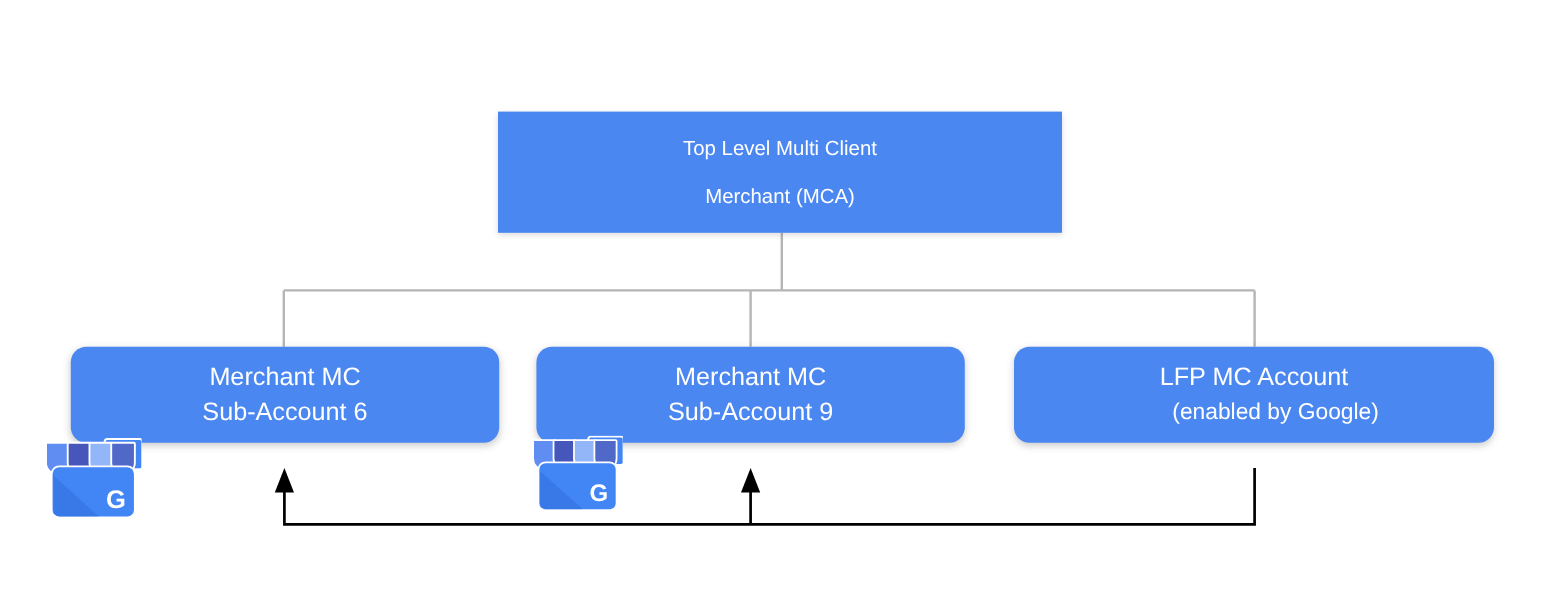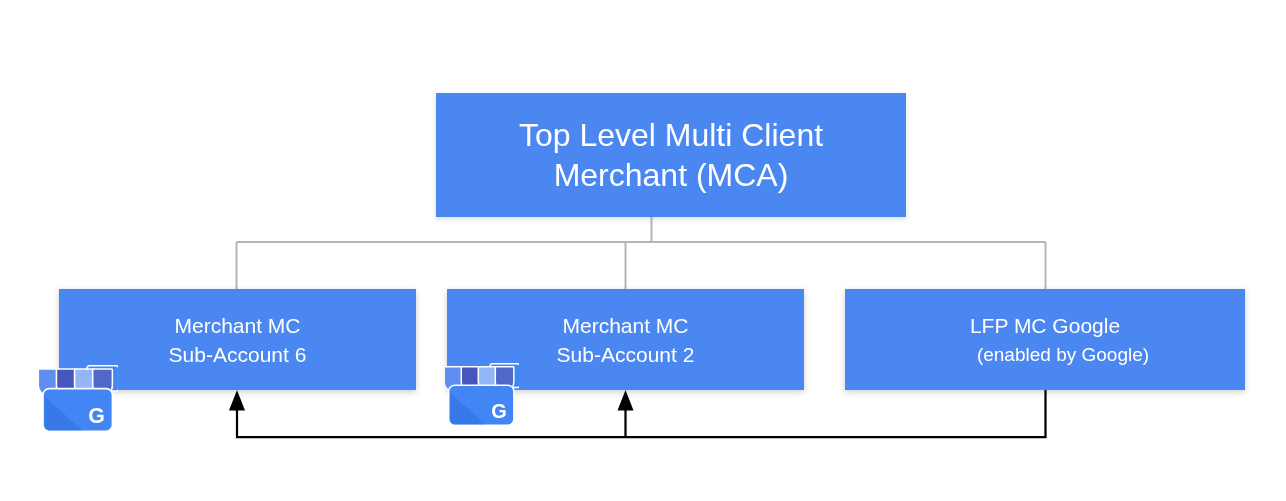--- a/index.html
+++ b/index.html
@@ -35,9 +35,9 @@
   }
 
   .node-mca {
-    left: 436px; top: 93px;
-    width: 470px; height: 124px;
-    font-size: 32px;
+    left: 415px; top: 93px;
+    width: 470px; height: 101px;
+    font-size: 17px;
     line-height: 40px;
     box-shadow: 0 2px 5px rgba(60,60,60,0.18);
   }

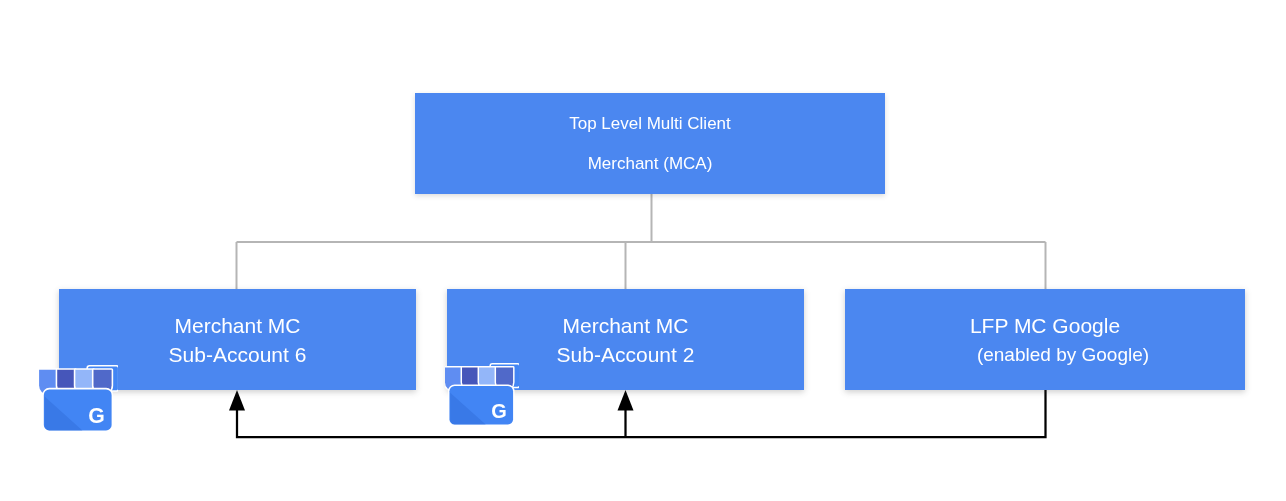--- a/index.html
+++ b/index.html
@@ -44,9 +44,10 @@
 
   .node-child {
     top: 289px;
-    height: 101px;
+    height: 80px;
     font-size: 21px;
     line-height: 29px;
+    border-radius: 13px;
   }
 
   .node-merchant1 { left: 59px;  width: 357px; }

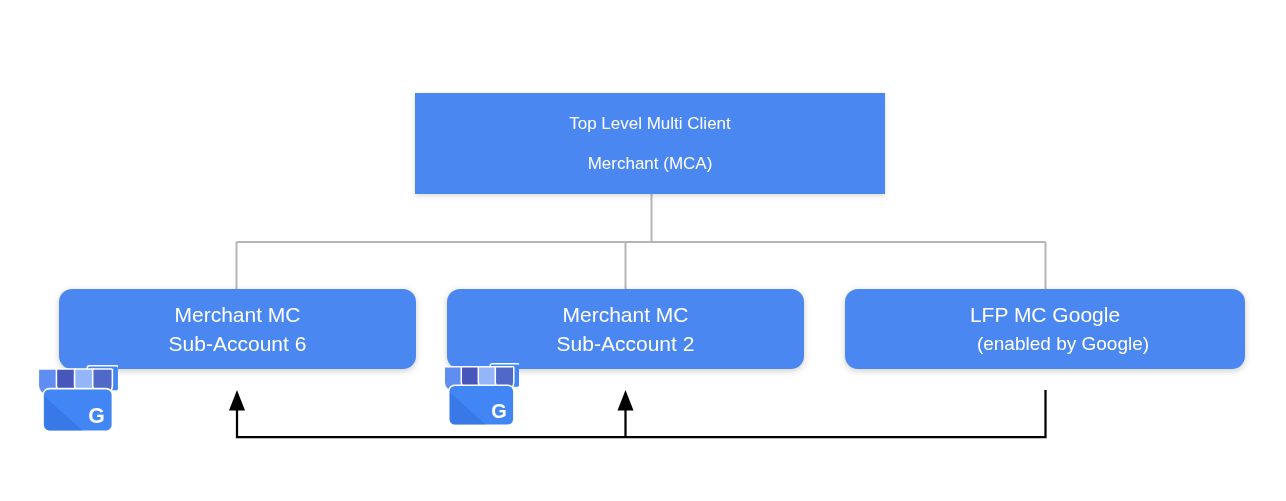--- a/index.html
+++ b/index.html
@@ -103,7 +103,7 @@
   </div>
 
   <div class="node node-child node-lfp">
-    <div>LFP MC Google</div>
+    <div>LFP MC Account</div>
     <div class="line-small">(enabled by Google)</div>
   </div>
 

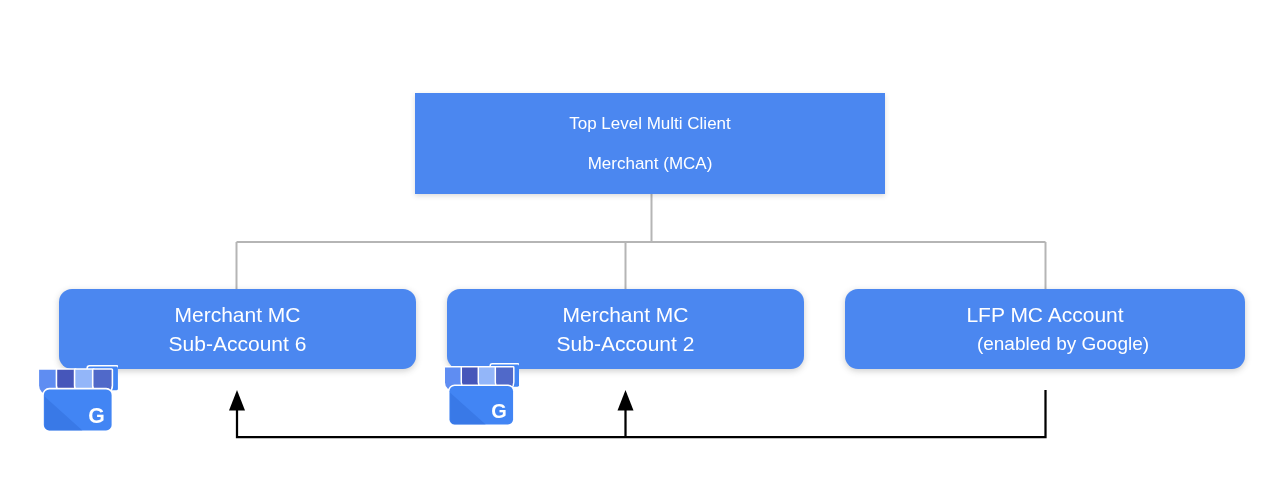--- a/index.html
+++ b/index.html
@@ -99,7 +99,7 @@
 
   <div class="node node-child node-merchant2">
     <div>Merchant MC</div>
-    <div>Sub-Account 2</div>
+    <div>Sub-Account 9</div>
   </div>
 
   <div class="node node-child node-lfp">

